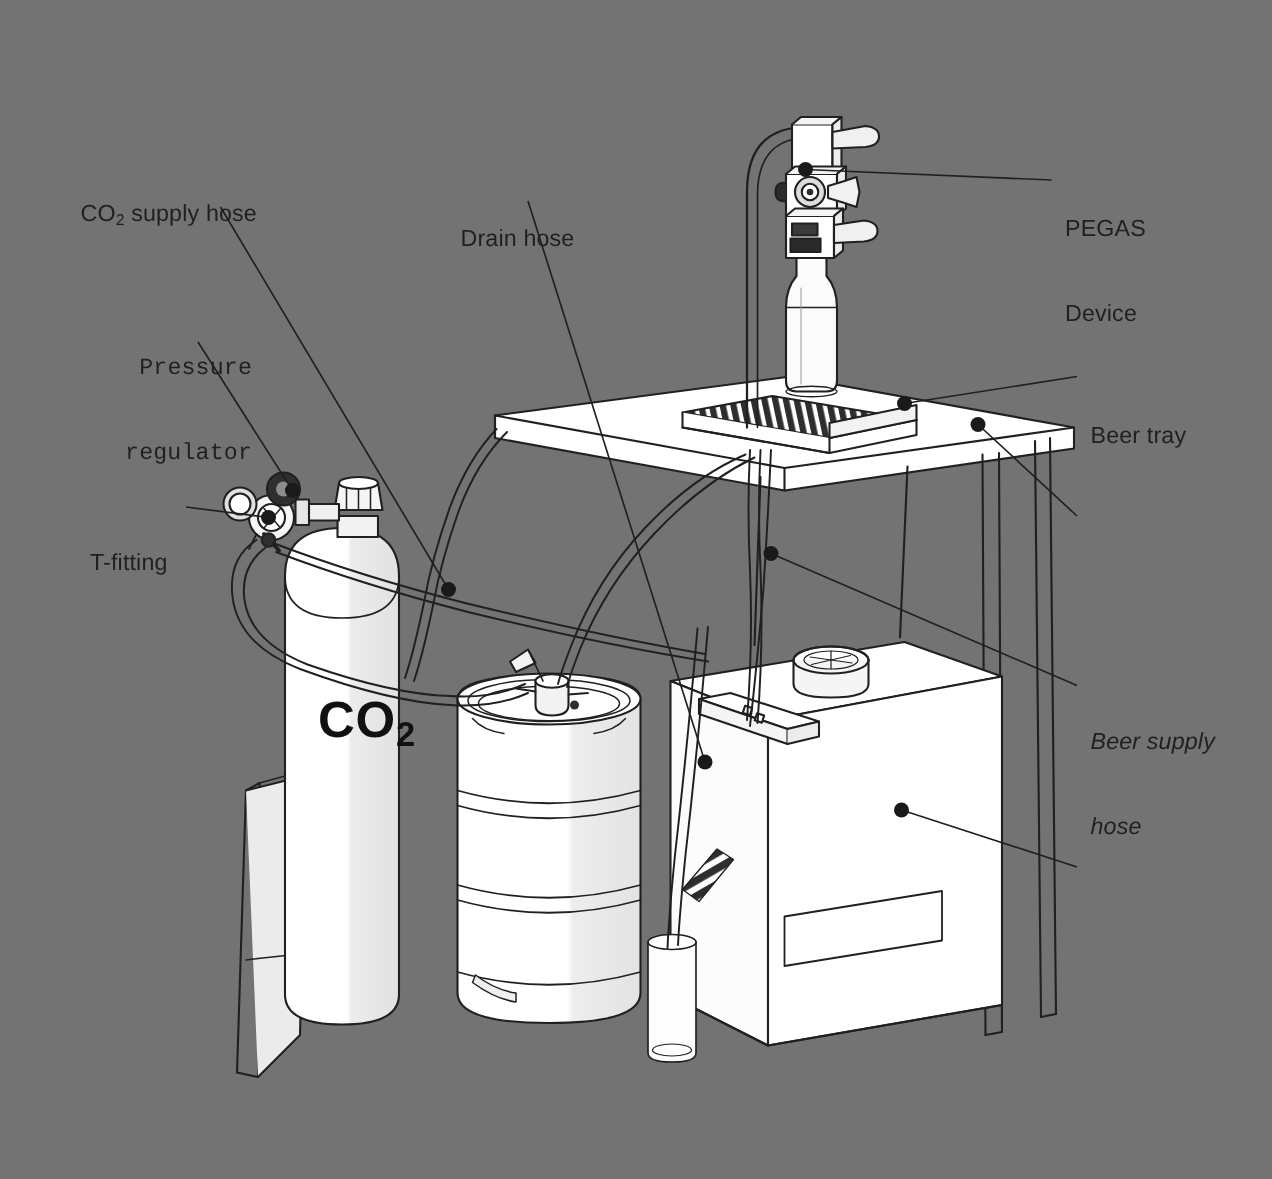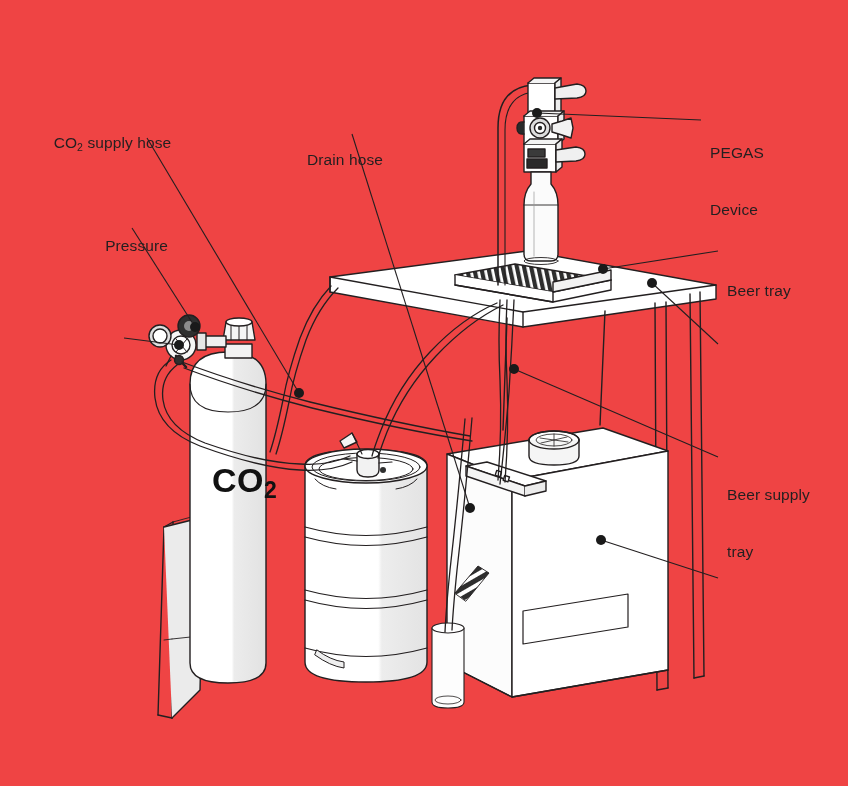--- a/index.html
+++ b/index.html
@@ -15,7 +15,7 @@
     position: relative;
     width: 848px;
     height: 786px;
-    background: #ef4444;
+    background: #737373;
     overflow: hidden;
   }
   #diagram-svg {

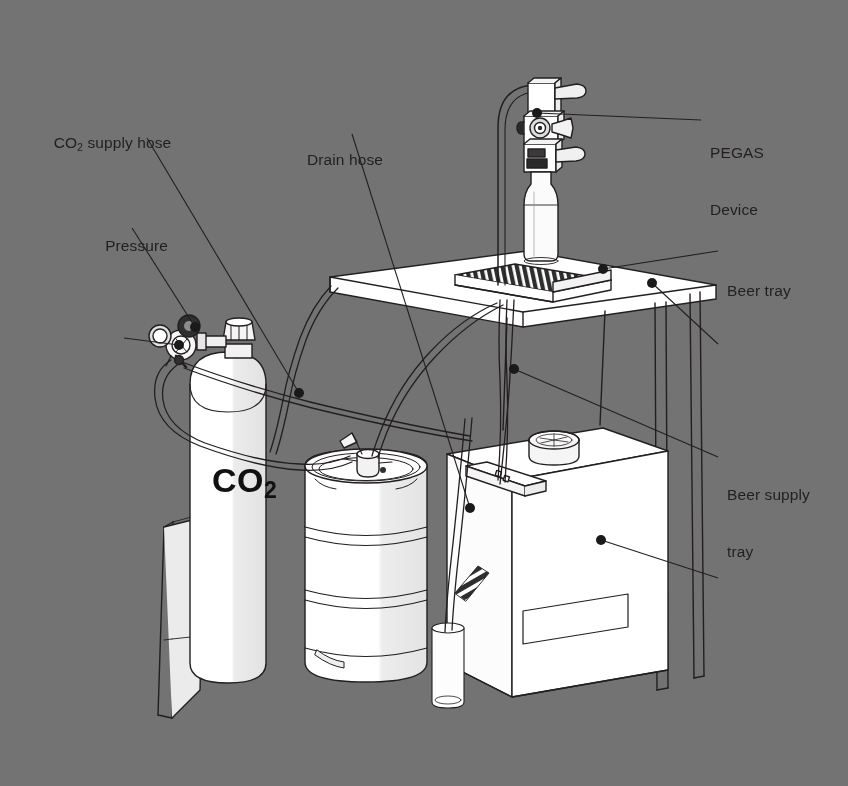--- a/index.html
+++ b/index.html
@@ -333,7 +333,7 @@
     <span>CO<sub>2</sub> supply hose</span>
   </div>
 
-  <div class="callout-label align-right" style="left:0px; top:198px; width:168px;">
+  <div class="callout-label align-right" style="left:0px; top:198px; width:168px;font-family:Liberation Mono, monospace;">
     <div>Pressure</div>
   </div>
 

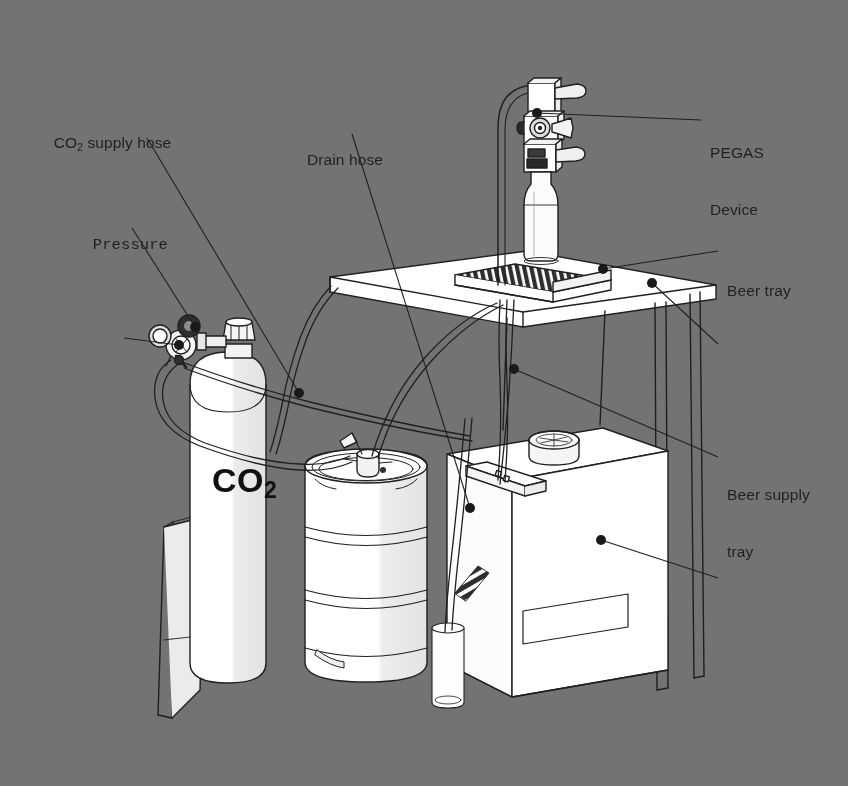--- a/index.html
+++ b/index.html
@@ -335,6 +335,7 @@
 
   <div class="callout-label align-right" style="left:0px; top:198px; width:168px;font-family:Liberation Mono, monospace;">
     <div>Pressure</div>
+    <div>regulator</div>
   </div>
 
 

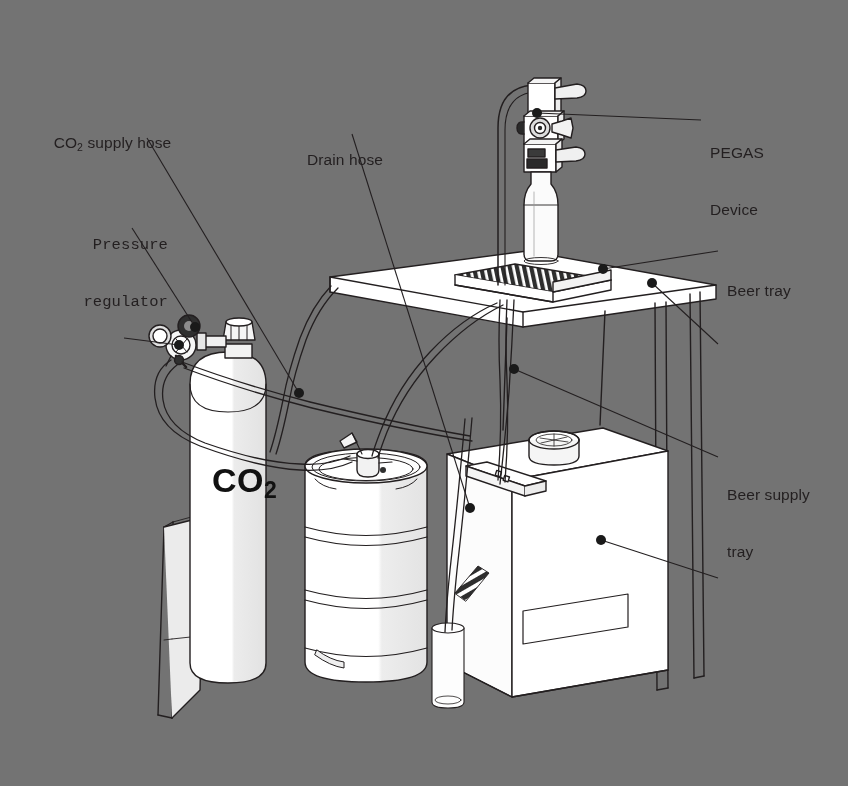--- a/index.html
+++ b/index.html
@@ -338,6 +338,9 @@
     <div>regulator</div>
   </div>
 
+  <div class="callout-label align-left" style="left:60px; top:328px;">
+    <div>T-fitting</div>
+  </div>
 
   <div class="callout-label align-left" style="left:710px; top:105px;">
     <div>PEGAS</div>

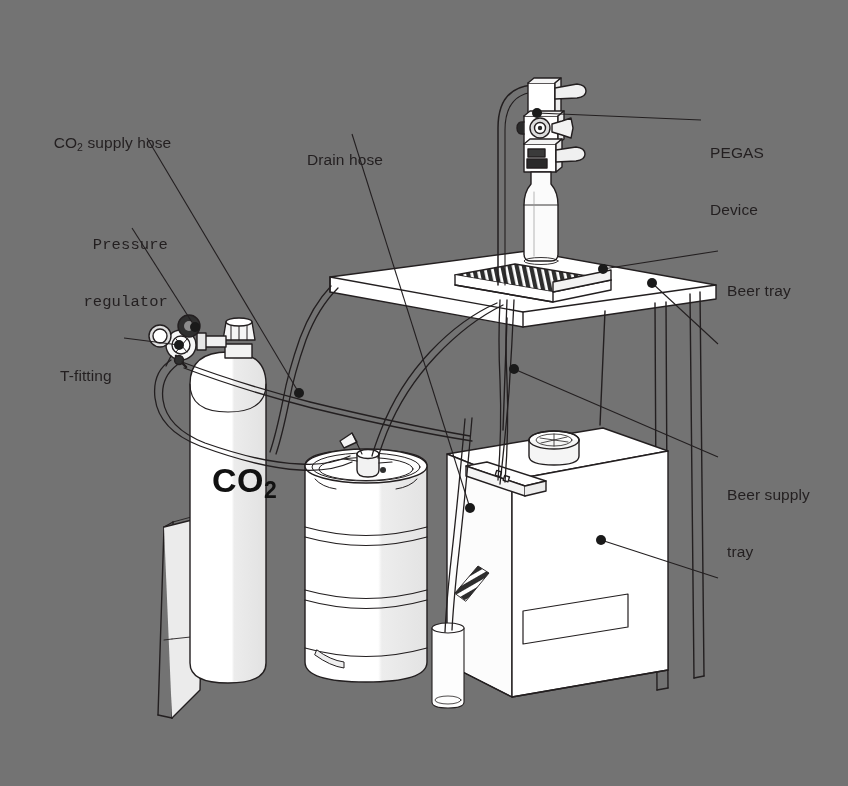--- a/index.html
+++ b/index.html
@@ -356,7 +356,7 @@
   </div>
 
 
-  <div class="callout-label align-left" style="left:727px; top:447px;">
+  <div class="callout-label align-left" style="left:727px; top:447px;font-style:italic;">
     <div>Beer supply</div>
     <div>tray</div>
   </div>

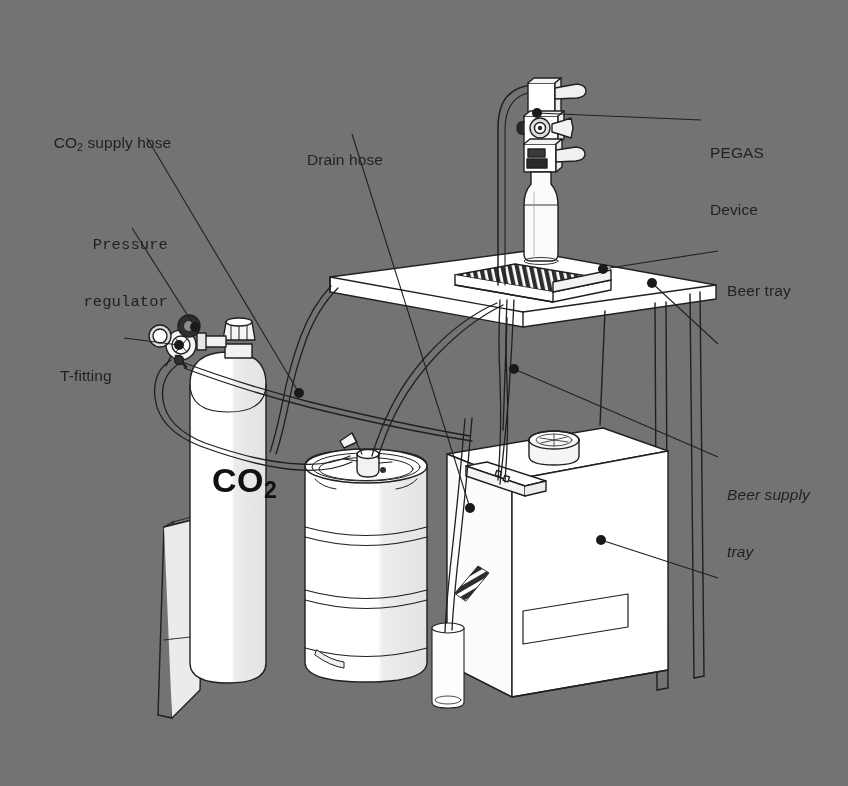--- a/index.html
+++ b/index.html
@@ -358,7 +358,7 @@
 
   <div class="callout-label align-left" style="left:727px; top:447px;font-style:italic;">
     <div>Beer supply</div>
-    <div>tray</div>
+    <div>hose</div>
   </div>
 
 

